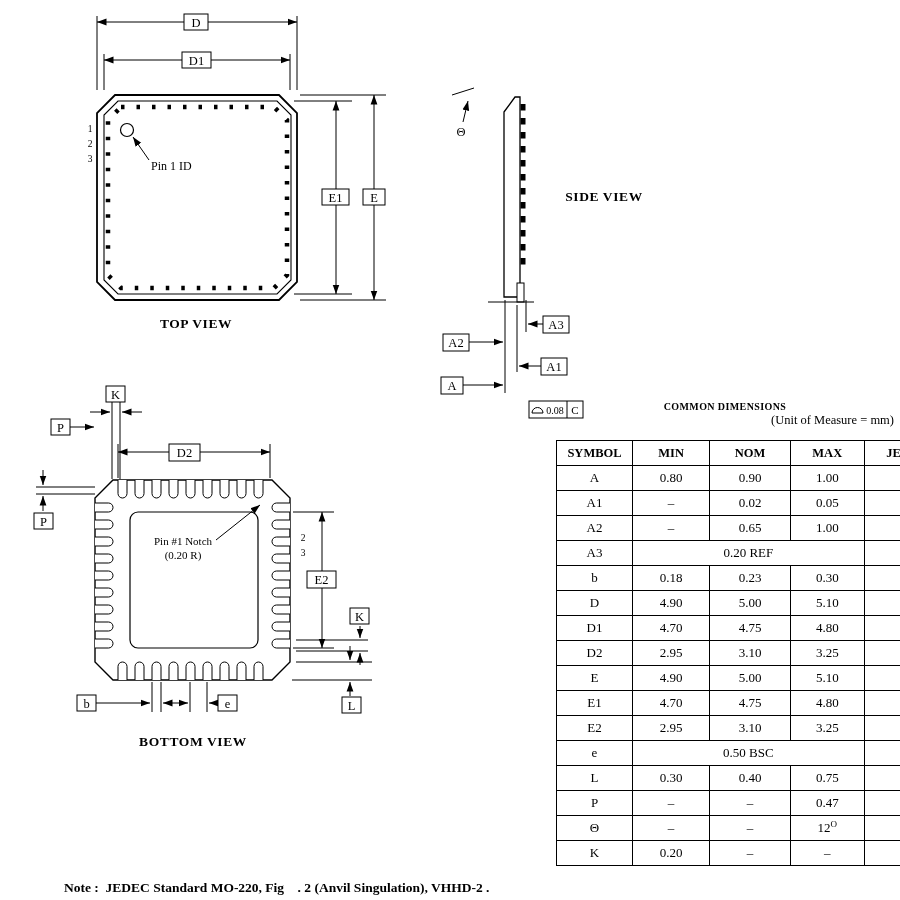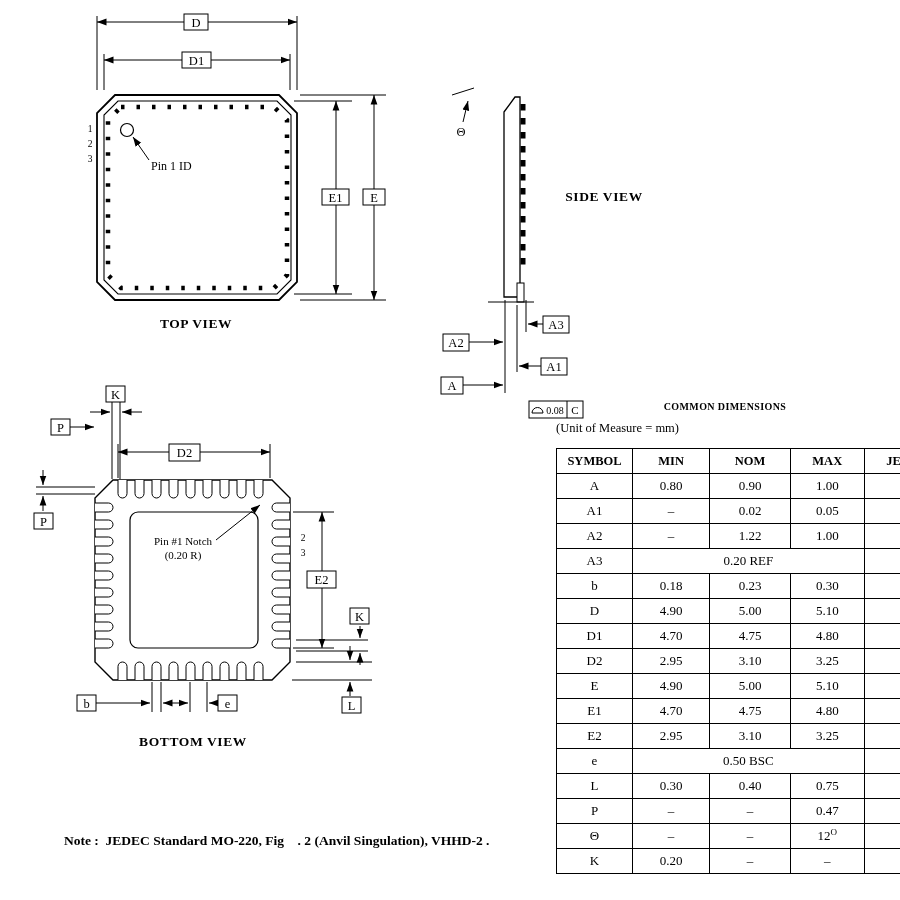--- a/index.html
+++ b/index.html
@@ -19,7 +19,7 @@
   .ann  { font-size:11px; text-anchor:middle; }
   #dims { position:absolute; left:556px; top:401px; width:338px; }
   #dims .ttl { font-size:10px; font-weight:bold; text-align:center; letter-spacing:.4px; }
-  #dims .sub { font-size:12.5px; text-align:left; margin-top:9px; }
+  #dims .sub { font-size:12.5px; text-align:right; margin-top:1px; }
   #dims table { border-collapse:collapse; width:394px; margin-top:12px; }
   #dims th, #dims td { border:1px solid #000; height:25px; text-align:center; font-size:13px; padding:0 2px; }
   #dims th { font-size:12.5px; font-weight:bold; }

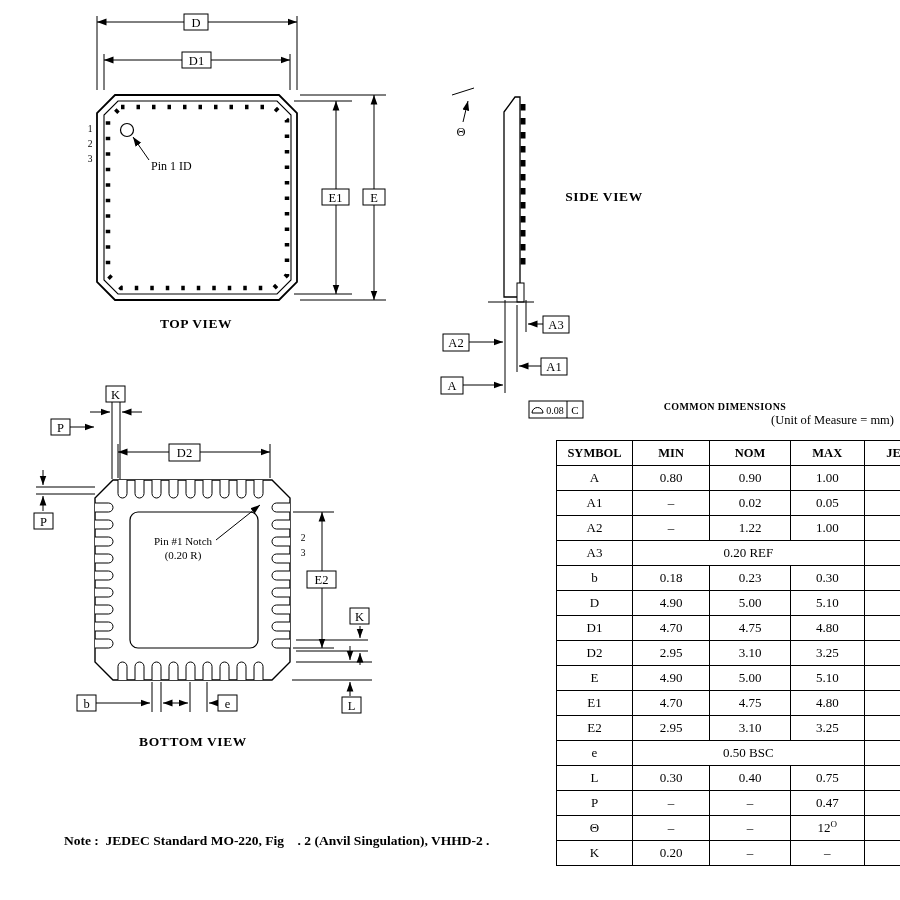--- a/index.html
+++ b/index.html
@@ -319,7 +319,7 @@
       <tr>
         <td>A2</td>
         <td>–</td>
-        <td>1.22</td>
+        <td>0.65</td>
         <td>1.00</td>
         <td></td>
       </tr>

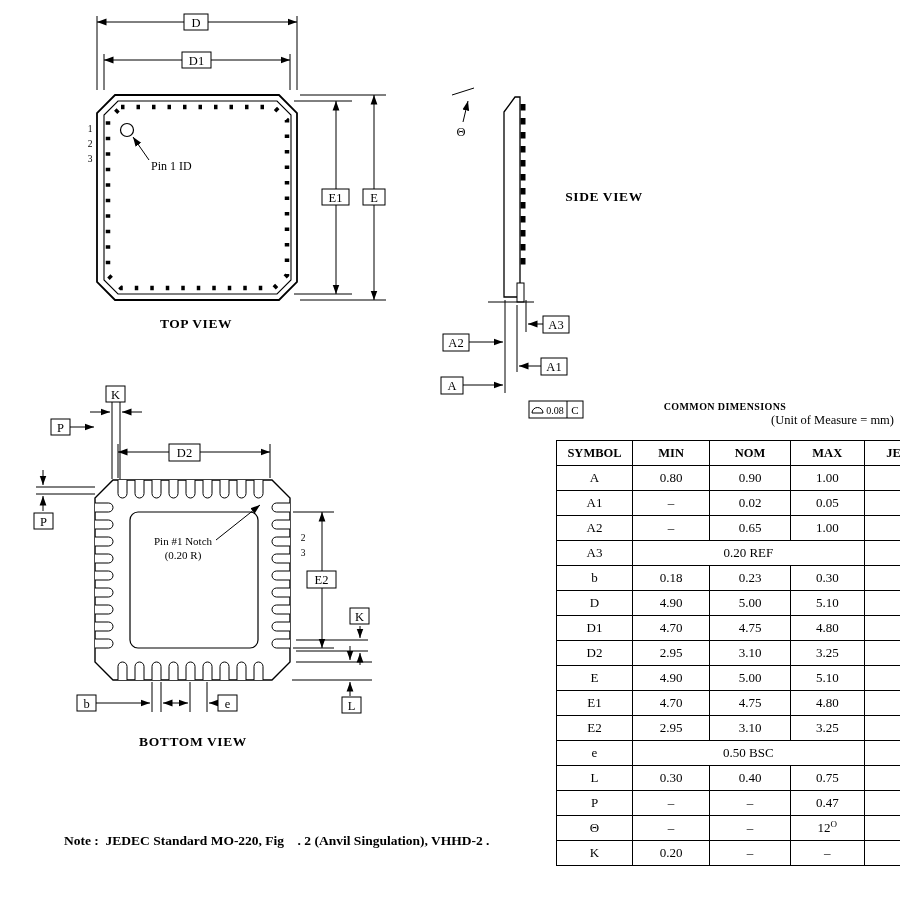--- a/index.html
+++ b/index.html
@@ -26,7 +26,7 @@
   #dims col.c-sym{width:65px} #dims col.c-min{width:66px} #dims col.c-nom{width:69px}
   #dims col.c-max{width:63px} #dims col.c-note{width:73px}
   .sup { font-size:9px; vertical-align:super; }
-  #note { position:absolute; left:64px; top:833px; font-size:13.5px; font-weight:bold; white-space:pre; }
+  #note { position:absolute; left:64px; top:880px; font-size:13.5px; font-weight:bold; white-space:pre; }
 </style>
 </head>
 <body>

